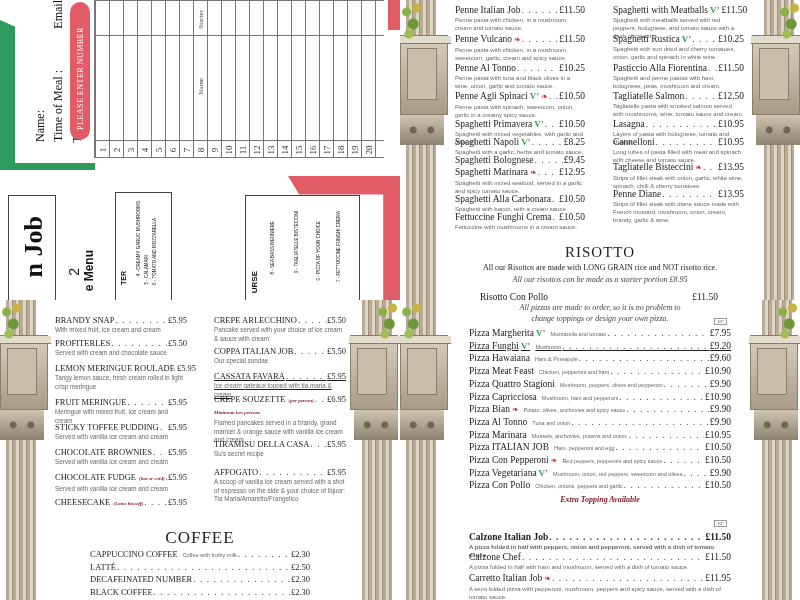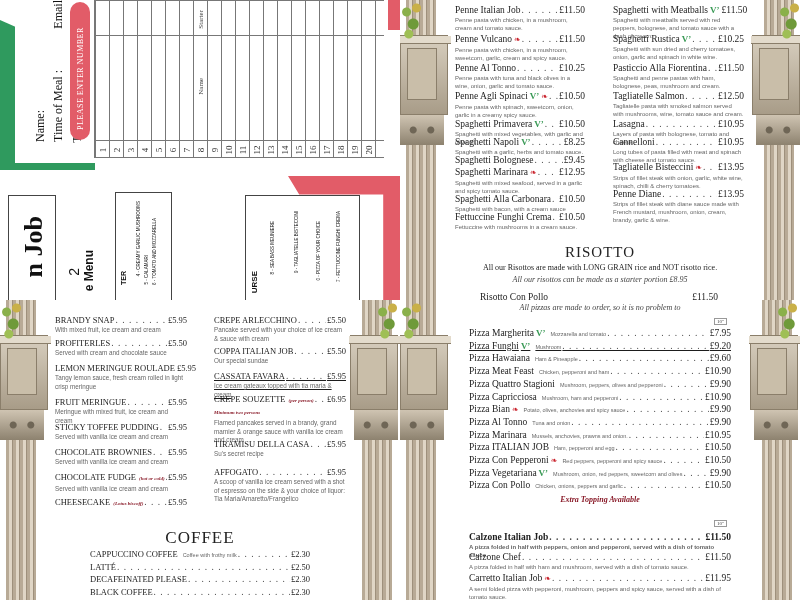--- a/index.html
+++ b/index.html
@@ -552,6 +552,7 @@
   <div class="ivy" style="left:376px;top:0;"></div>
 
   <div class="para it" style="left:0;right:0;top:3px;font-size:8px;">All pizzas are made to order, so it is no problem to</div>
+  <div class="para it" style="left:0;right:0;top:14px;font-size:8px;">change toppings or design your own pizza.</div>
   <div class="size-tag" style="left:314px;top:18px;">10"</div>
   <div id="pizzaList">
       <div class="item " style="left: 69px; top: 27px; width: 262px;">

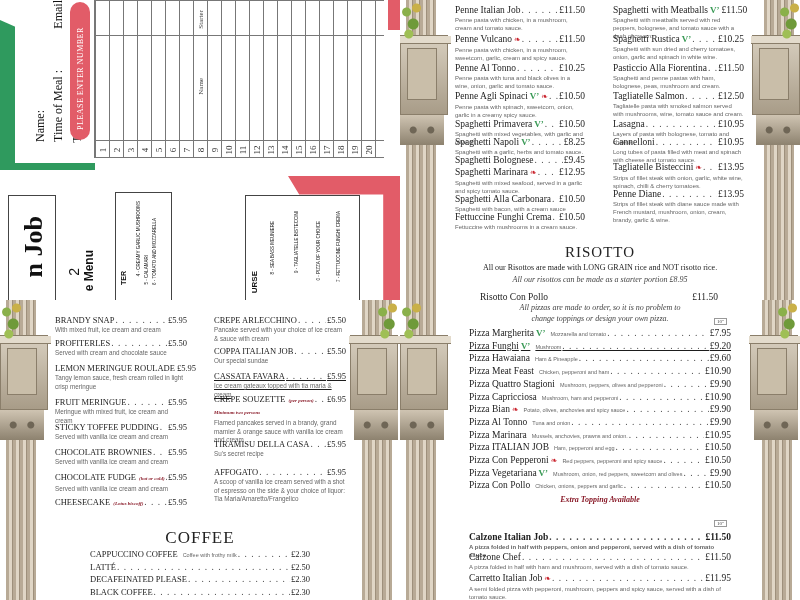--- a/index.html
+++ b/index.html
@@ -514,7 +514,7 @@
       </div>
       <div class="item dessert" style="left: 90px; top: 273px; width: 220px;">
         <div class="row">
-          <span class="name">DECAFEINATED PLEASE</span>
+          <span class="name">DECAFEINATED NUMBER</span>
           <span class="dots"></span>
           <span class="price">£2.30</span>
         </div>

